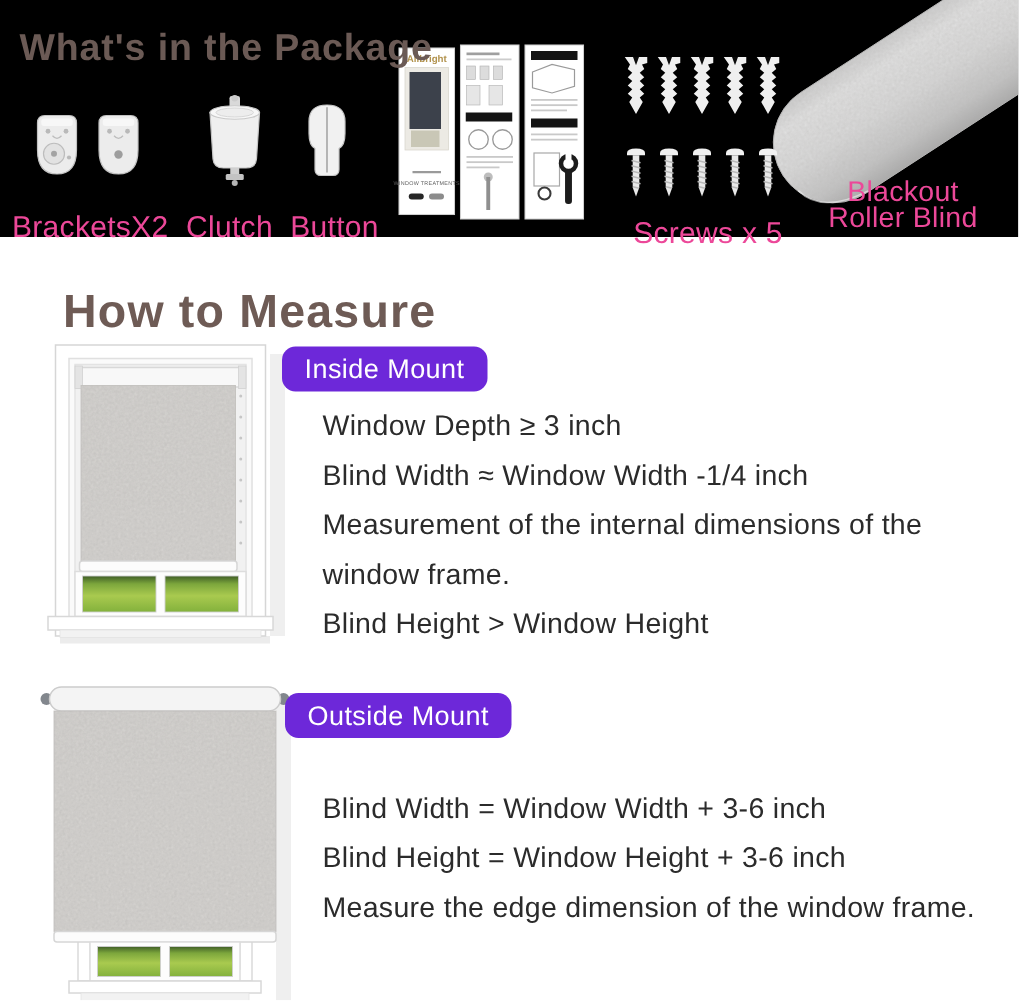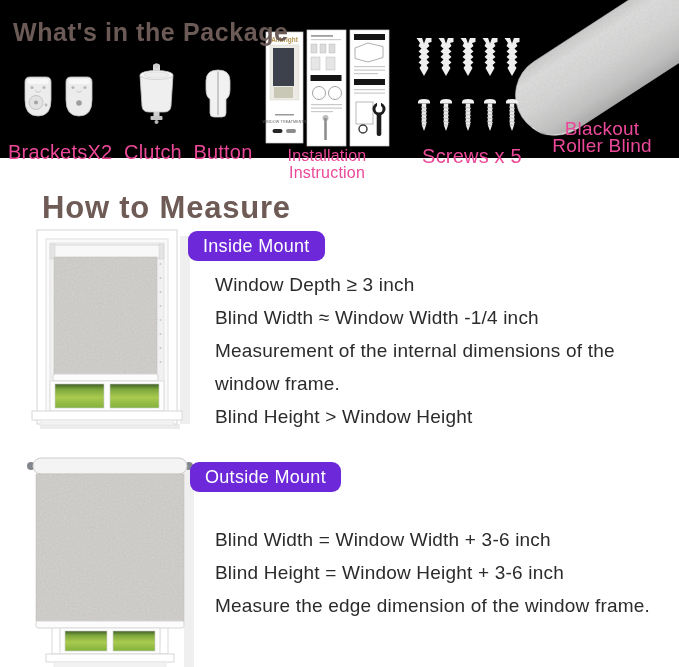--- a/index.html
+++ b/index.html
@@ -188,10 +188,6 @@
     <div class="pkg-label" style="left:8px;top:141px;width:104px;">BracketsX2</div>
     <div class="pkg-label" style="left:123px;top:141px;width:60px;">Clutch</div>
     <div class="pkg-label" style="left:191px;top:141px;width:64px;">Button</div>
-    <div class="pkg-label small" style="left:260px;top:147px;width:134px;">
-      <div>Installation</div>
-      <div>Instruction</div>
-    </div>
     <div class="pkg-label" style="left:412px;top:145px;width:120px;">Screws x 5</div>
     <div class="pkg-label" style="left:538px;top:120px;width:128px;font-size:19px;line-height:17px;">
       <div>Blackout</div>

